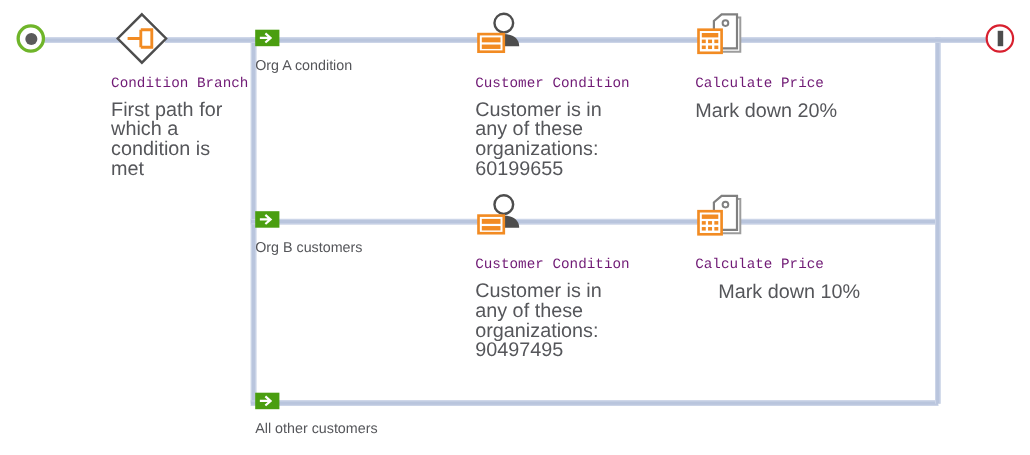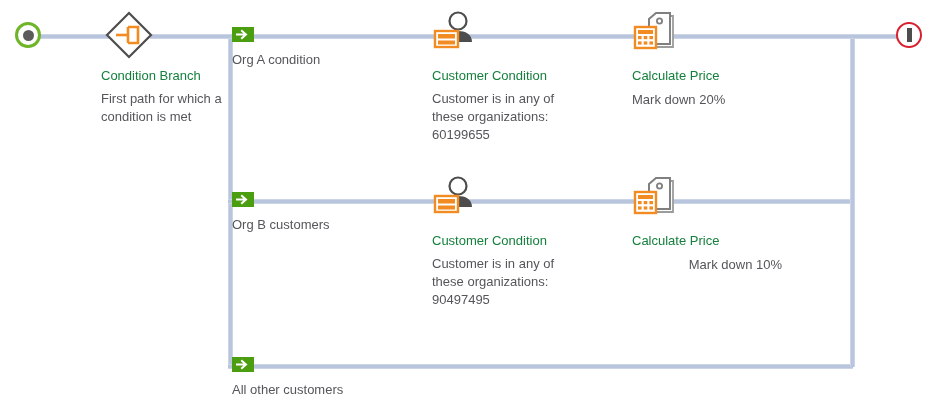--- a/index.html
+++ b/index.html
@@ -108,9 +108,10 @@
   .label-title {
     position: absolute;
     font-size: 13px;
-    color: #15803d;
+    color: #701a75;
     white-space: nowrap;
     line-height: 16px;
+    font-family: Liberation Mono, monospace;
   }
   .label-desc {
     position: absolute;

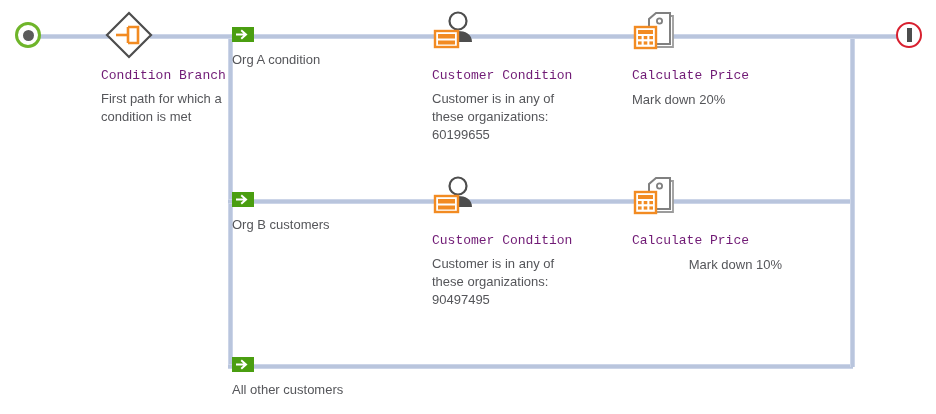--- a/index.html
+++ b/index.html
@@ -115,7 +115,7 @@
   }
   .label-desc {
     position: absolute;
-    font-size: 13px;
+    font-size: 18px;
     color: #55565a;
     line-height: 18px;
   }

